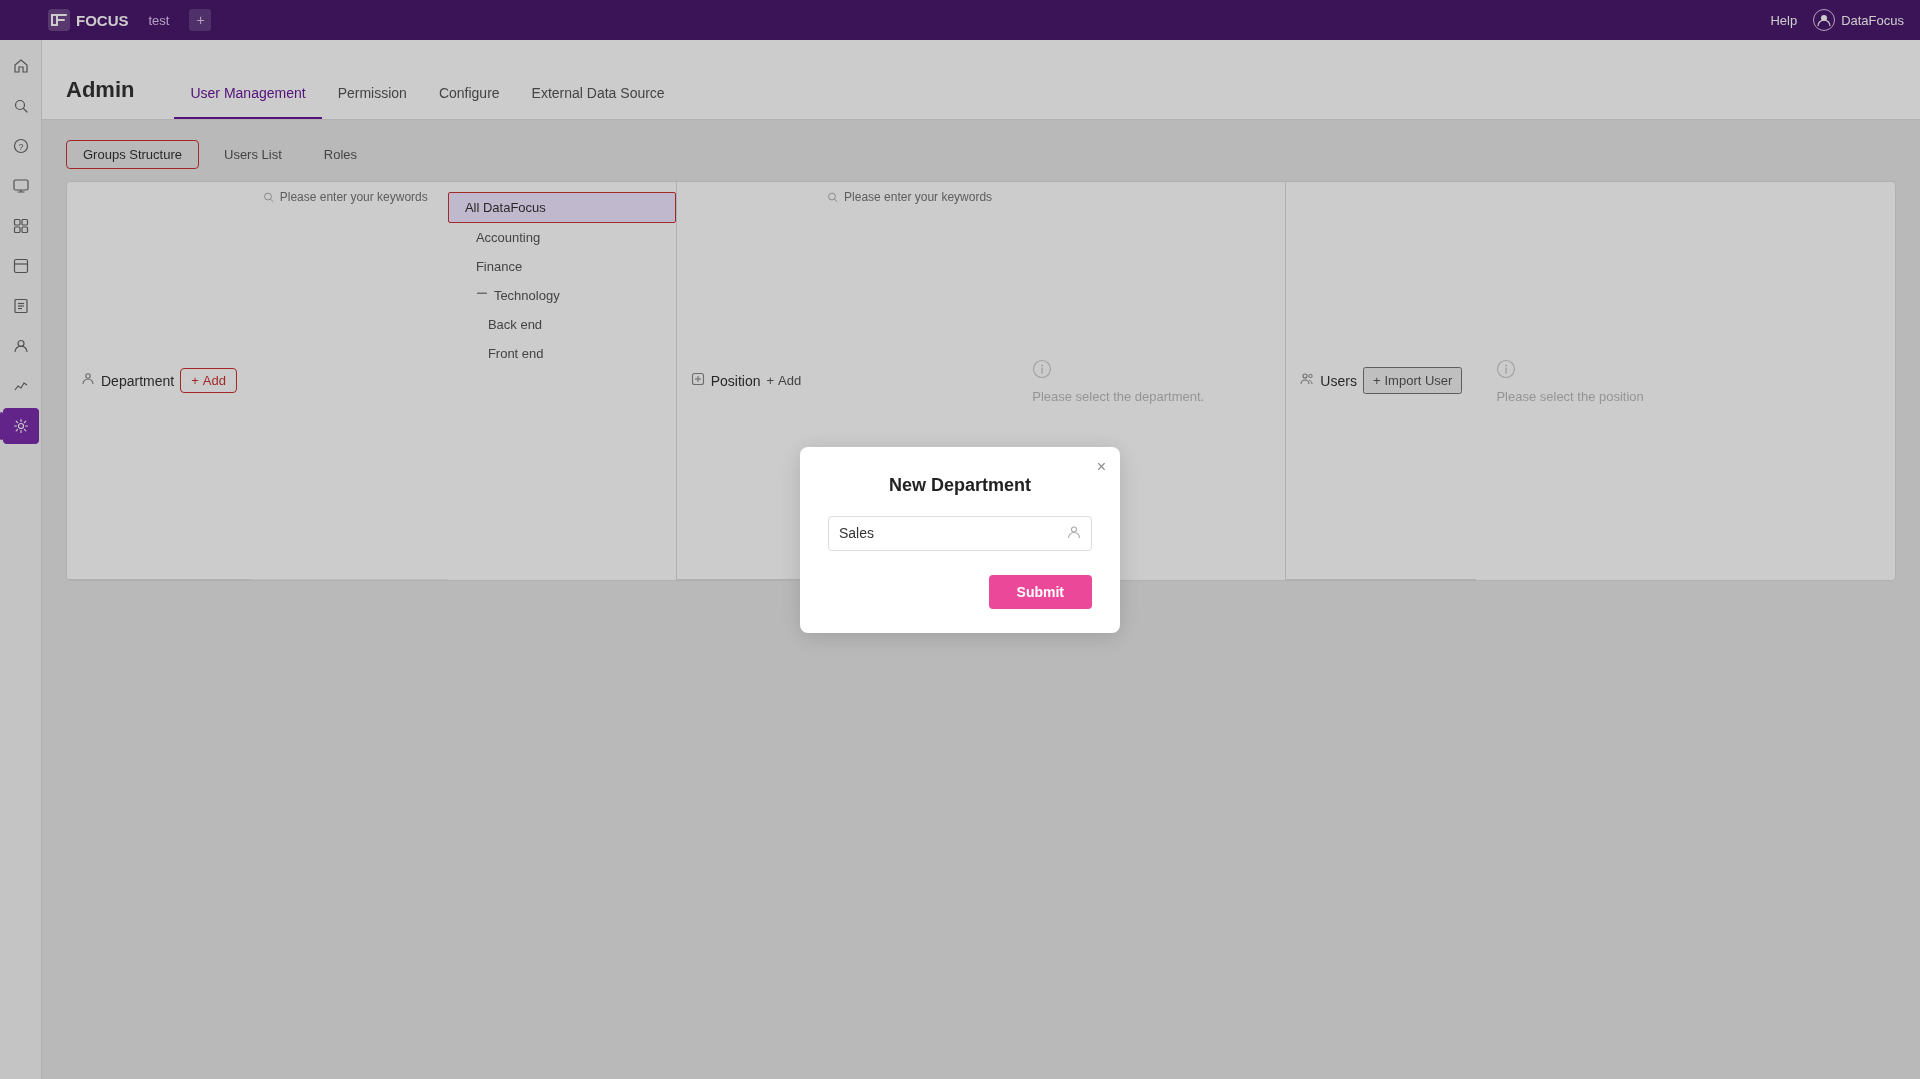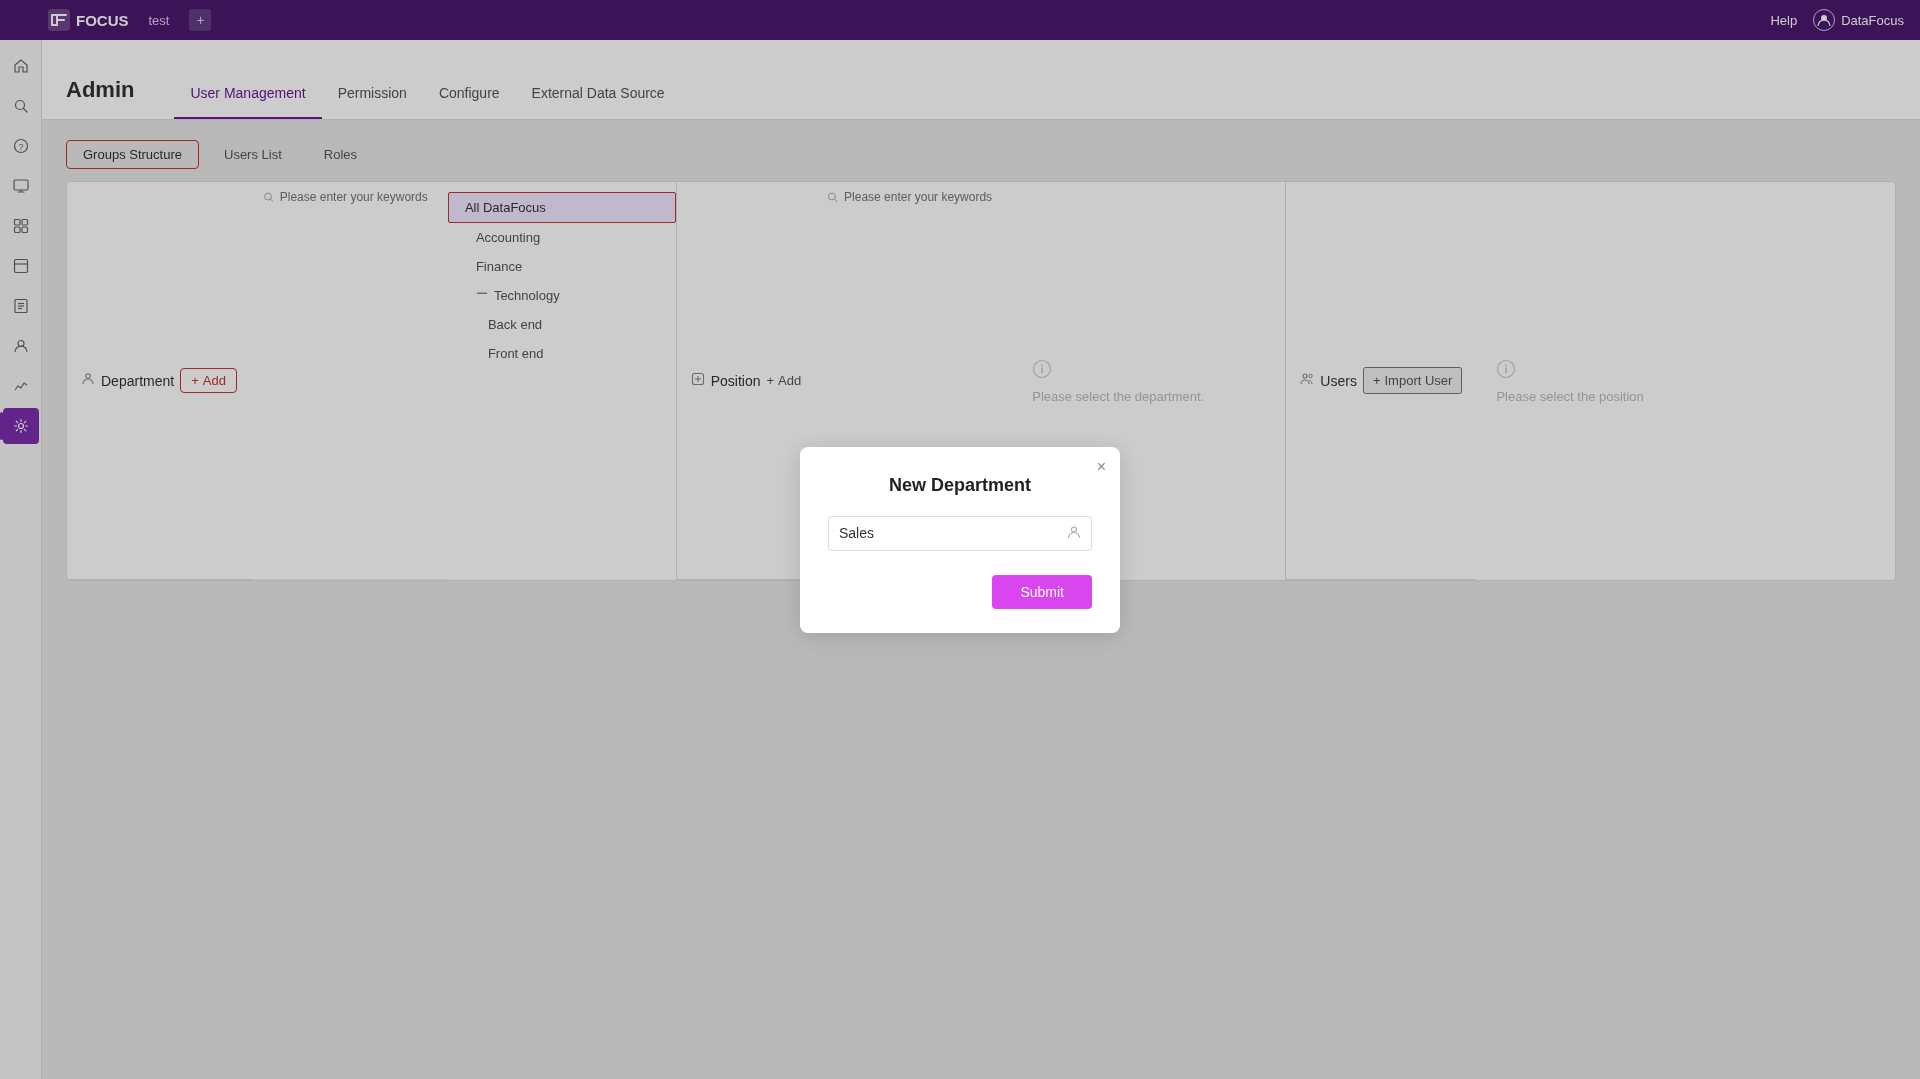--- a/index.html
+++ b/index.html
@@ -391,14 +391,14 @@
       justify-content: flex-end;
     }
     .submit-btn {
-      background: #d946ef;
+      background: #ec4899;
       color: white;
       border: none;
       border-radius: 4px;
       padding: 9px 28px;
       font-size: 14px;
       cursor: pointer;
-      font-weight: 400;
+      font-weight: 700;
     }
   </style>
 </head>

